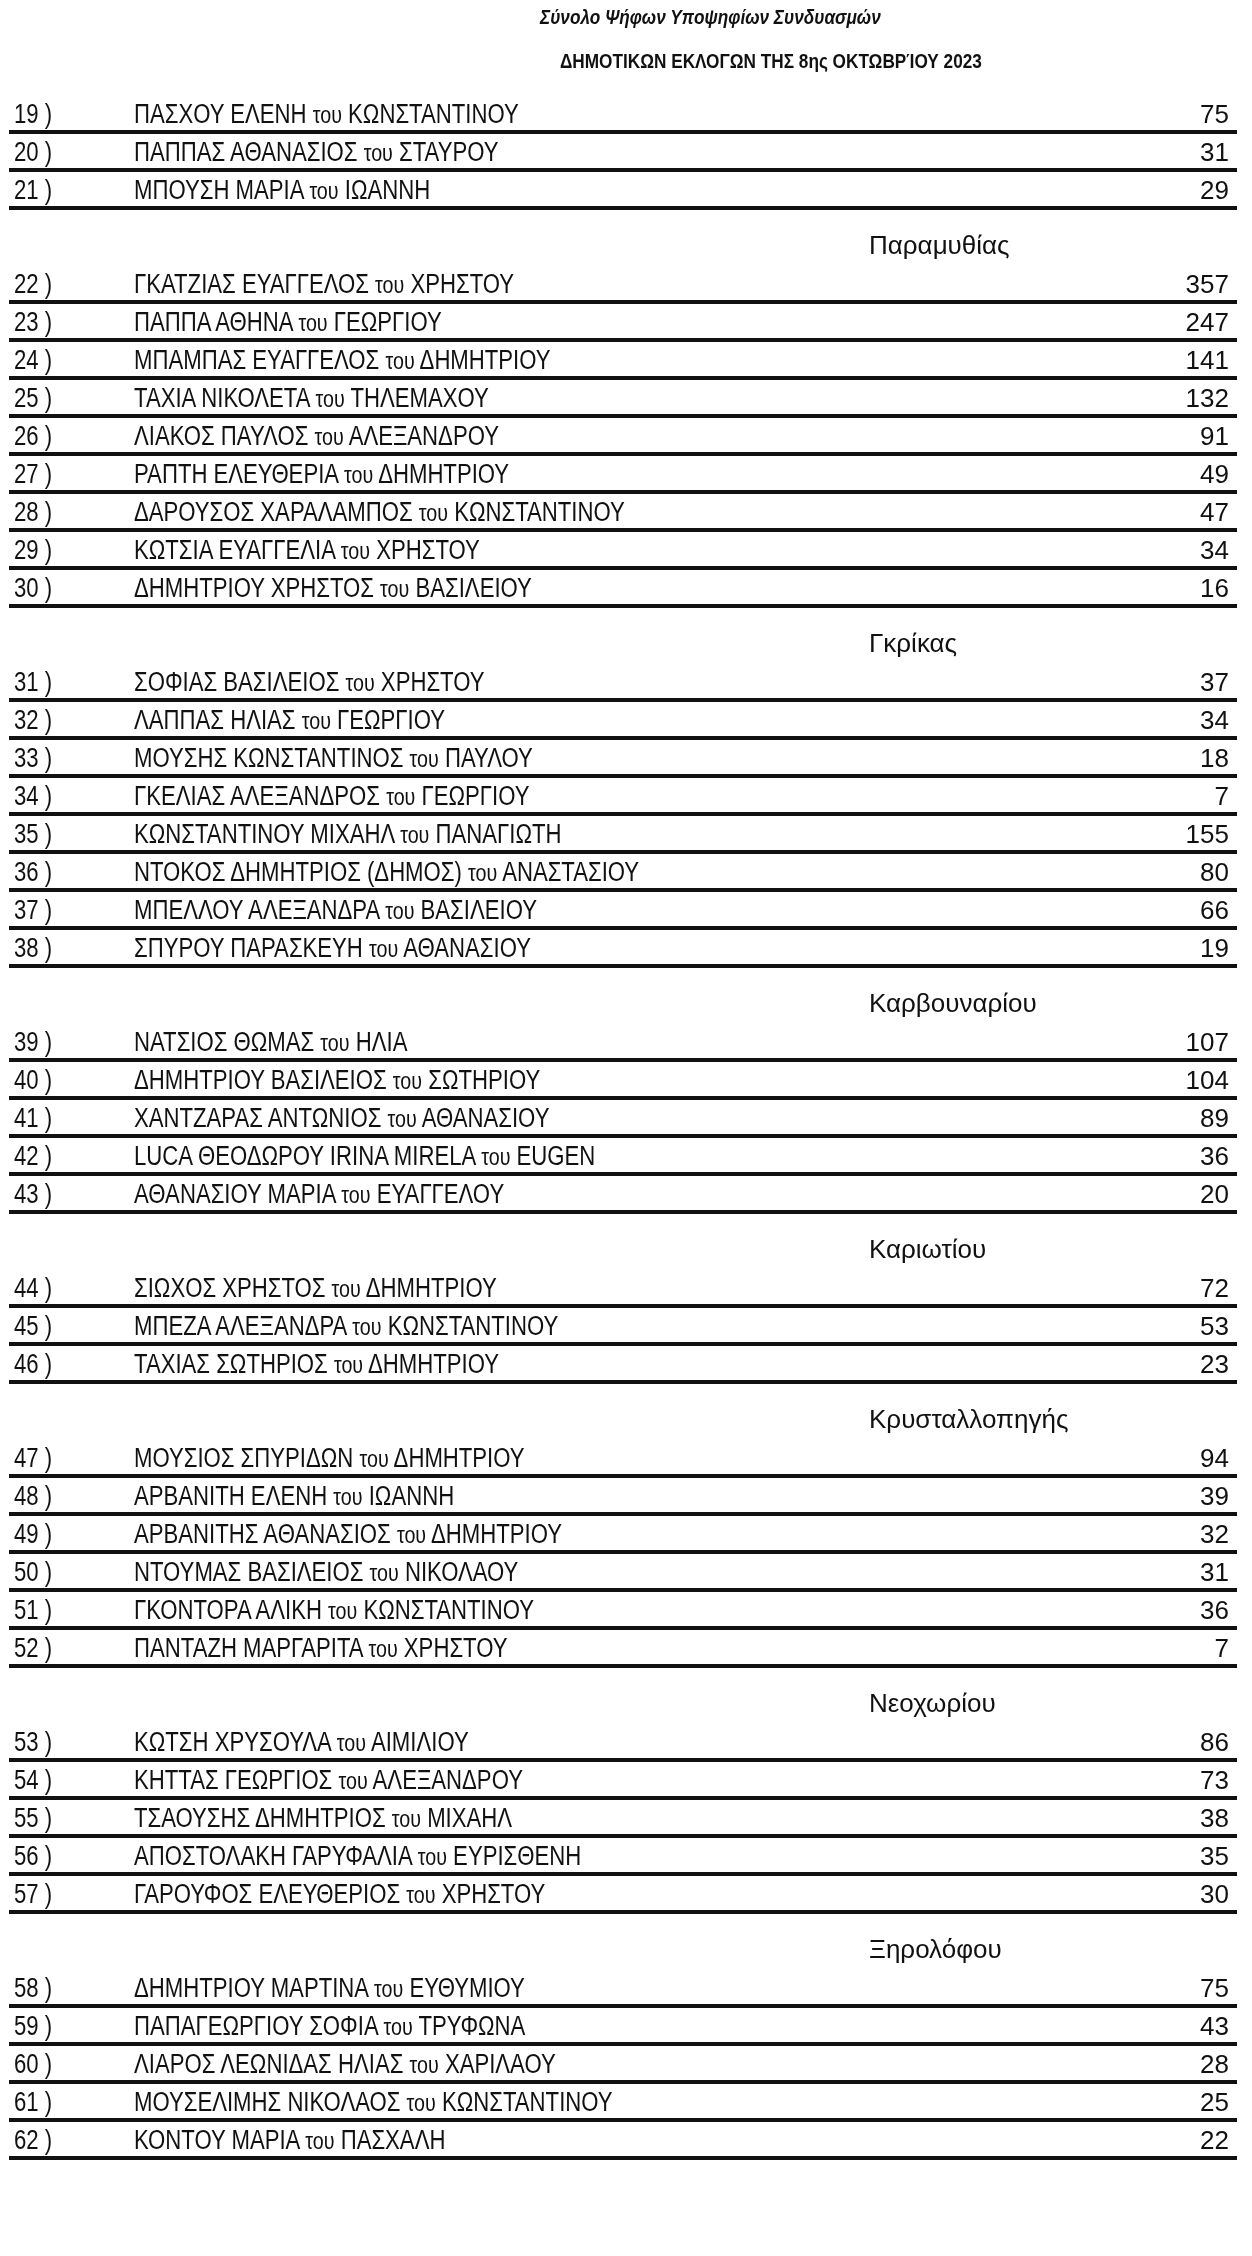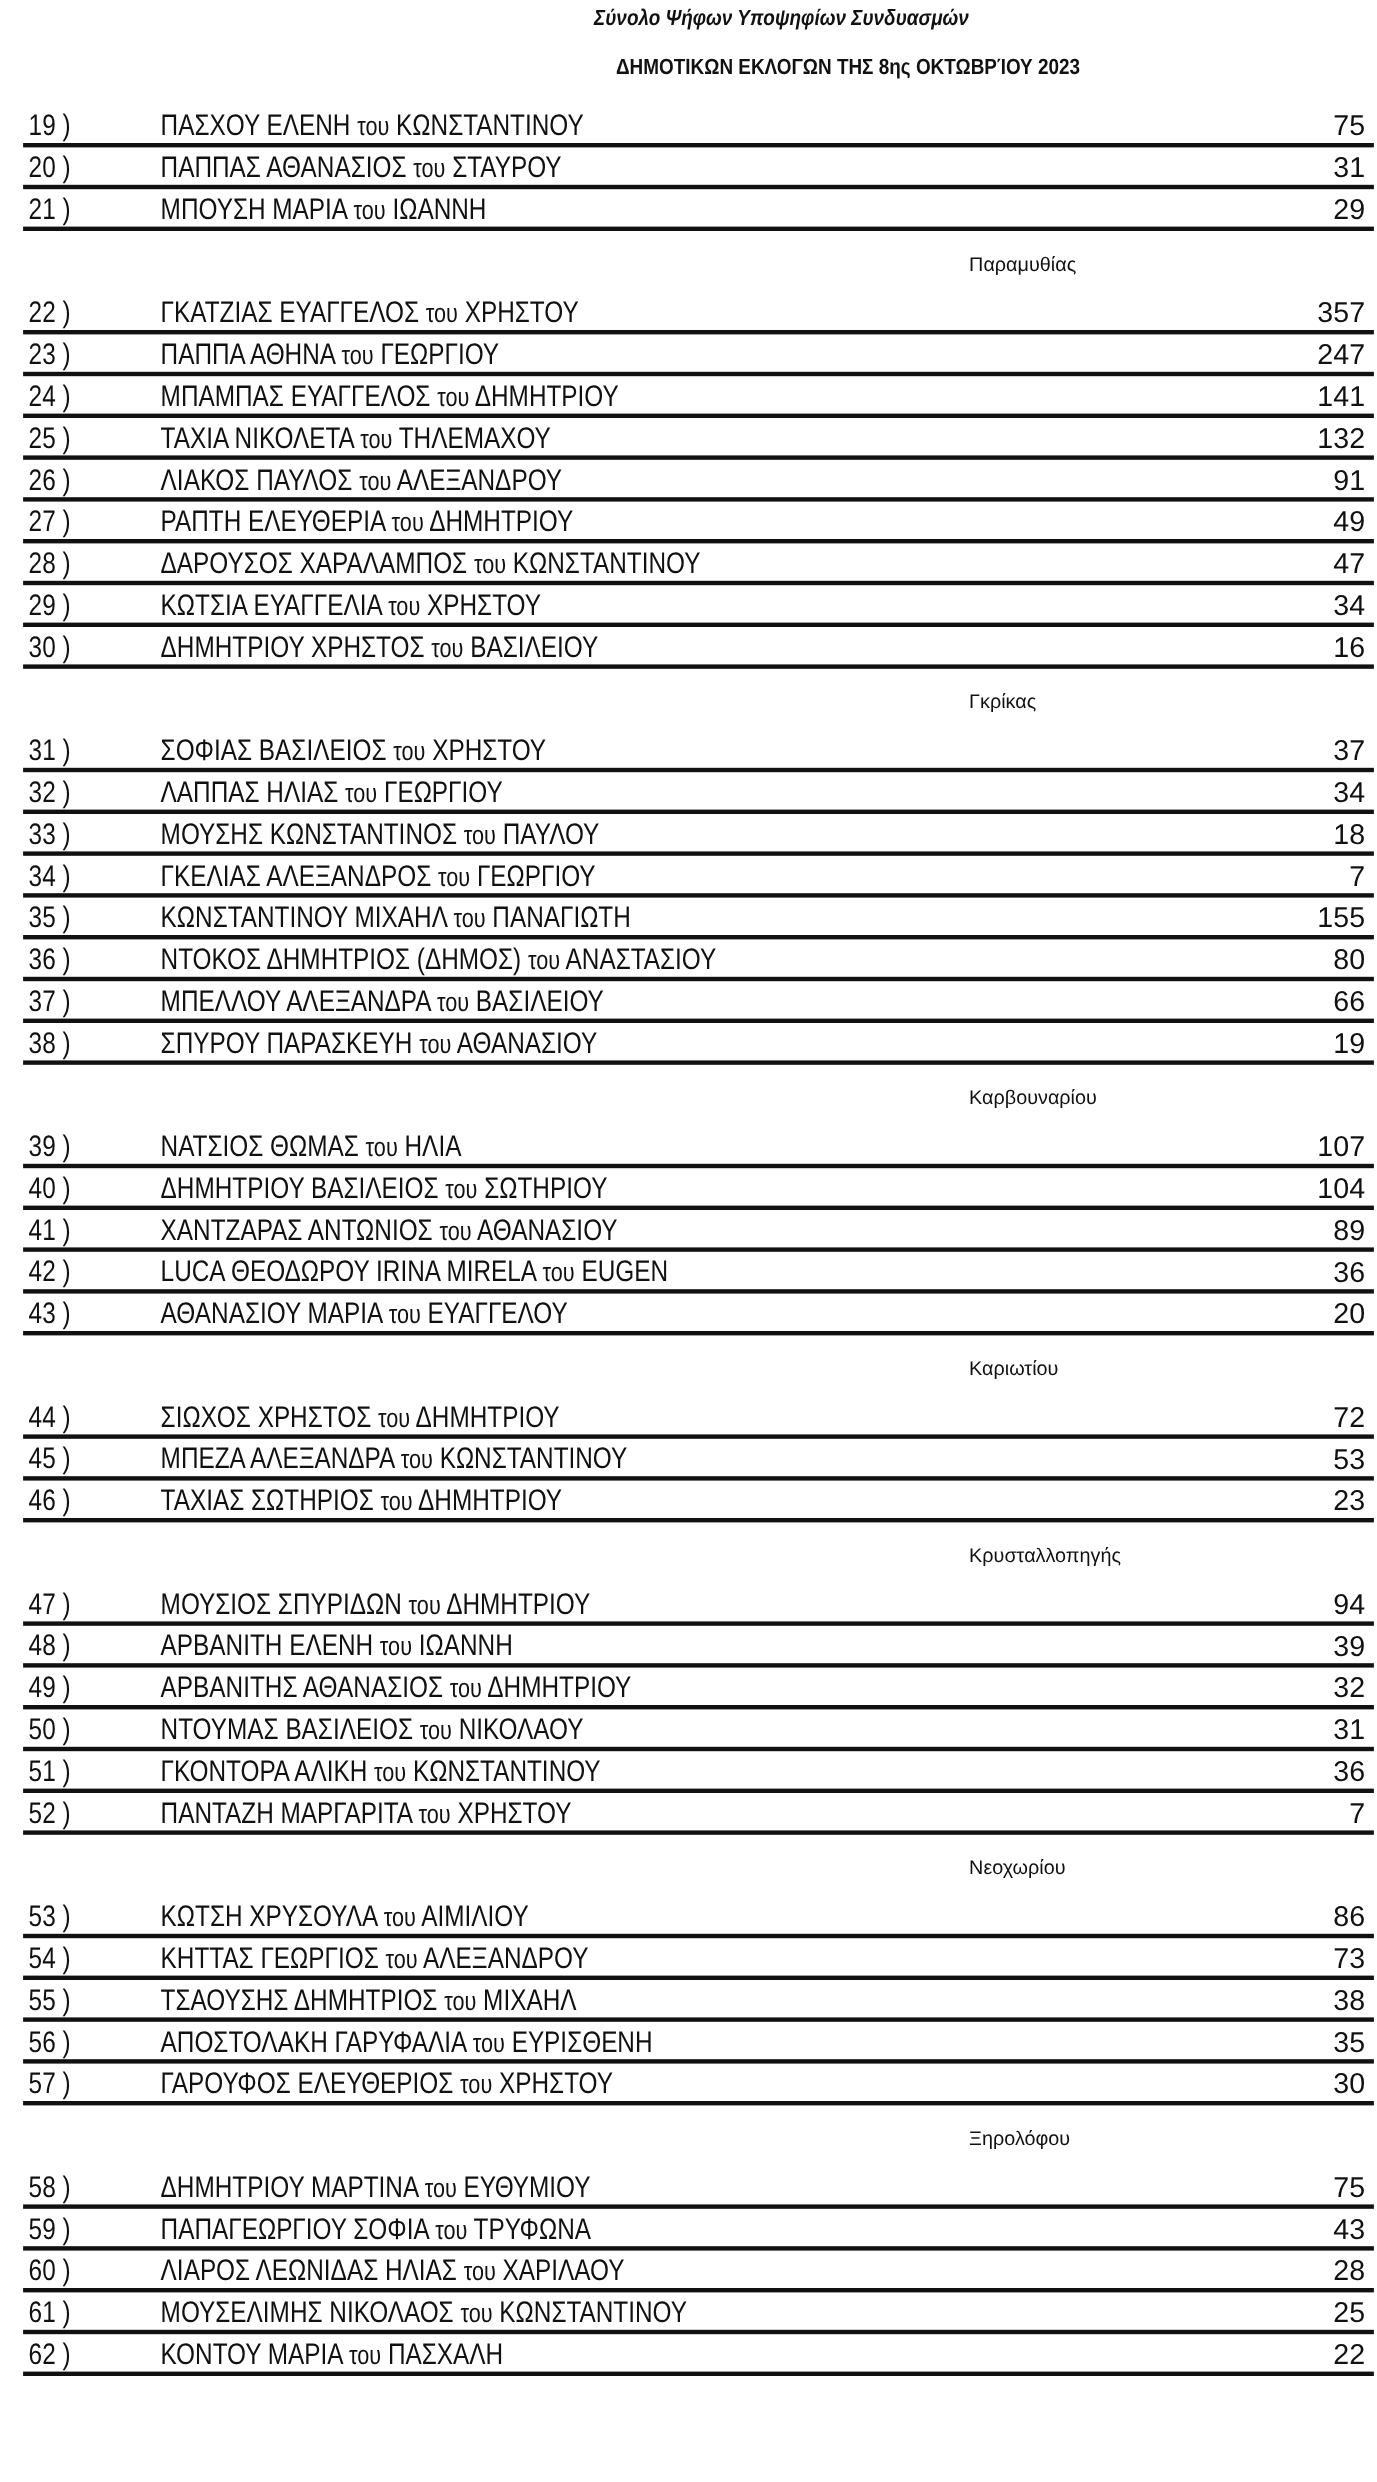--- a/index.html
+++ b/index.html
@@ -12,7 +12,7 @@
   .title.l1 { top: 6px; left: 540px; width: 520px; text-align: left; }
   .title.l2 { top: 50px; left: 445px; width: 720px; text-align: center; font-style: normal; }
   .title span { display: inline-block; transform: scaleX(0.86); transform-origin: left center; white-space: nowrap; }
-  .list { position: absolute; left: 16px; top: 96px; width: 1108px; }
+  .list { position: absolute; left: 4px; top: 96px; width: 1108px; }
   .section-header {
     height: 56px; position: relative;
     font-family: "Liberation Sans", sans-serif; font-size: 18px;

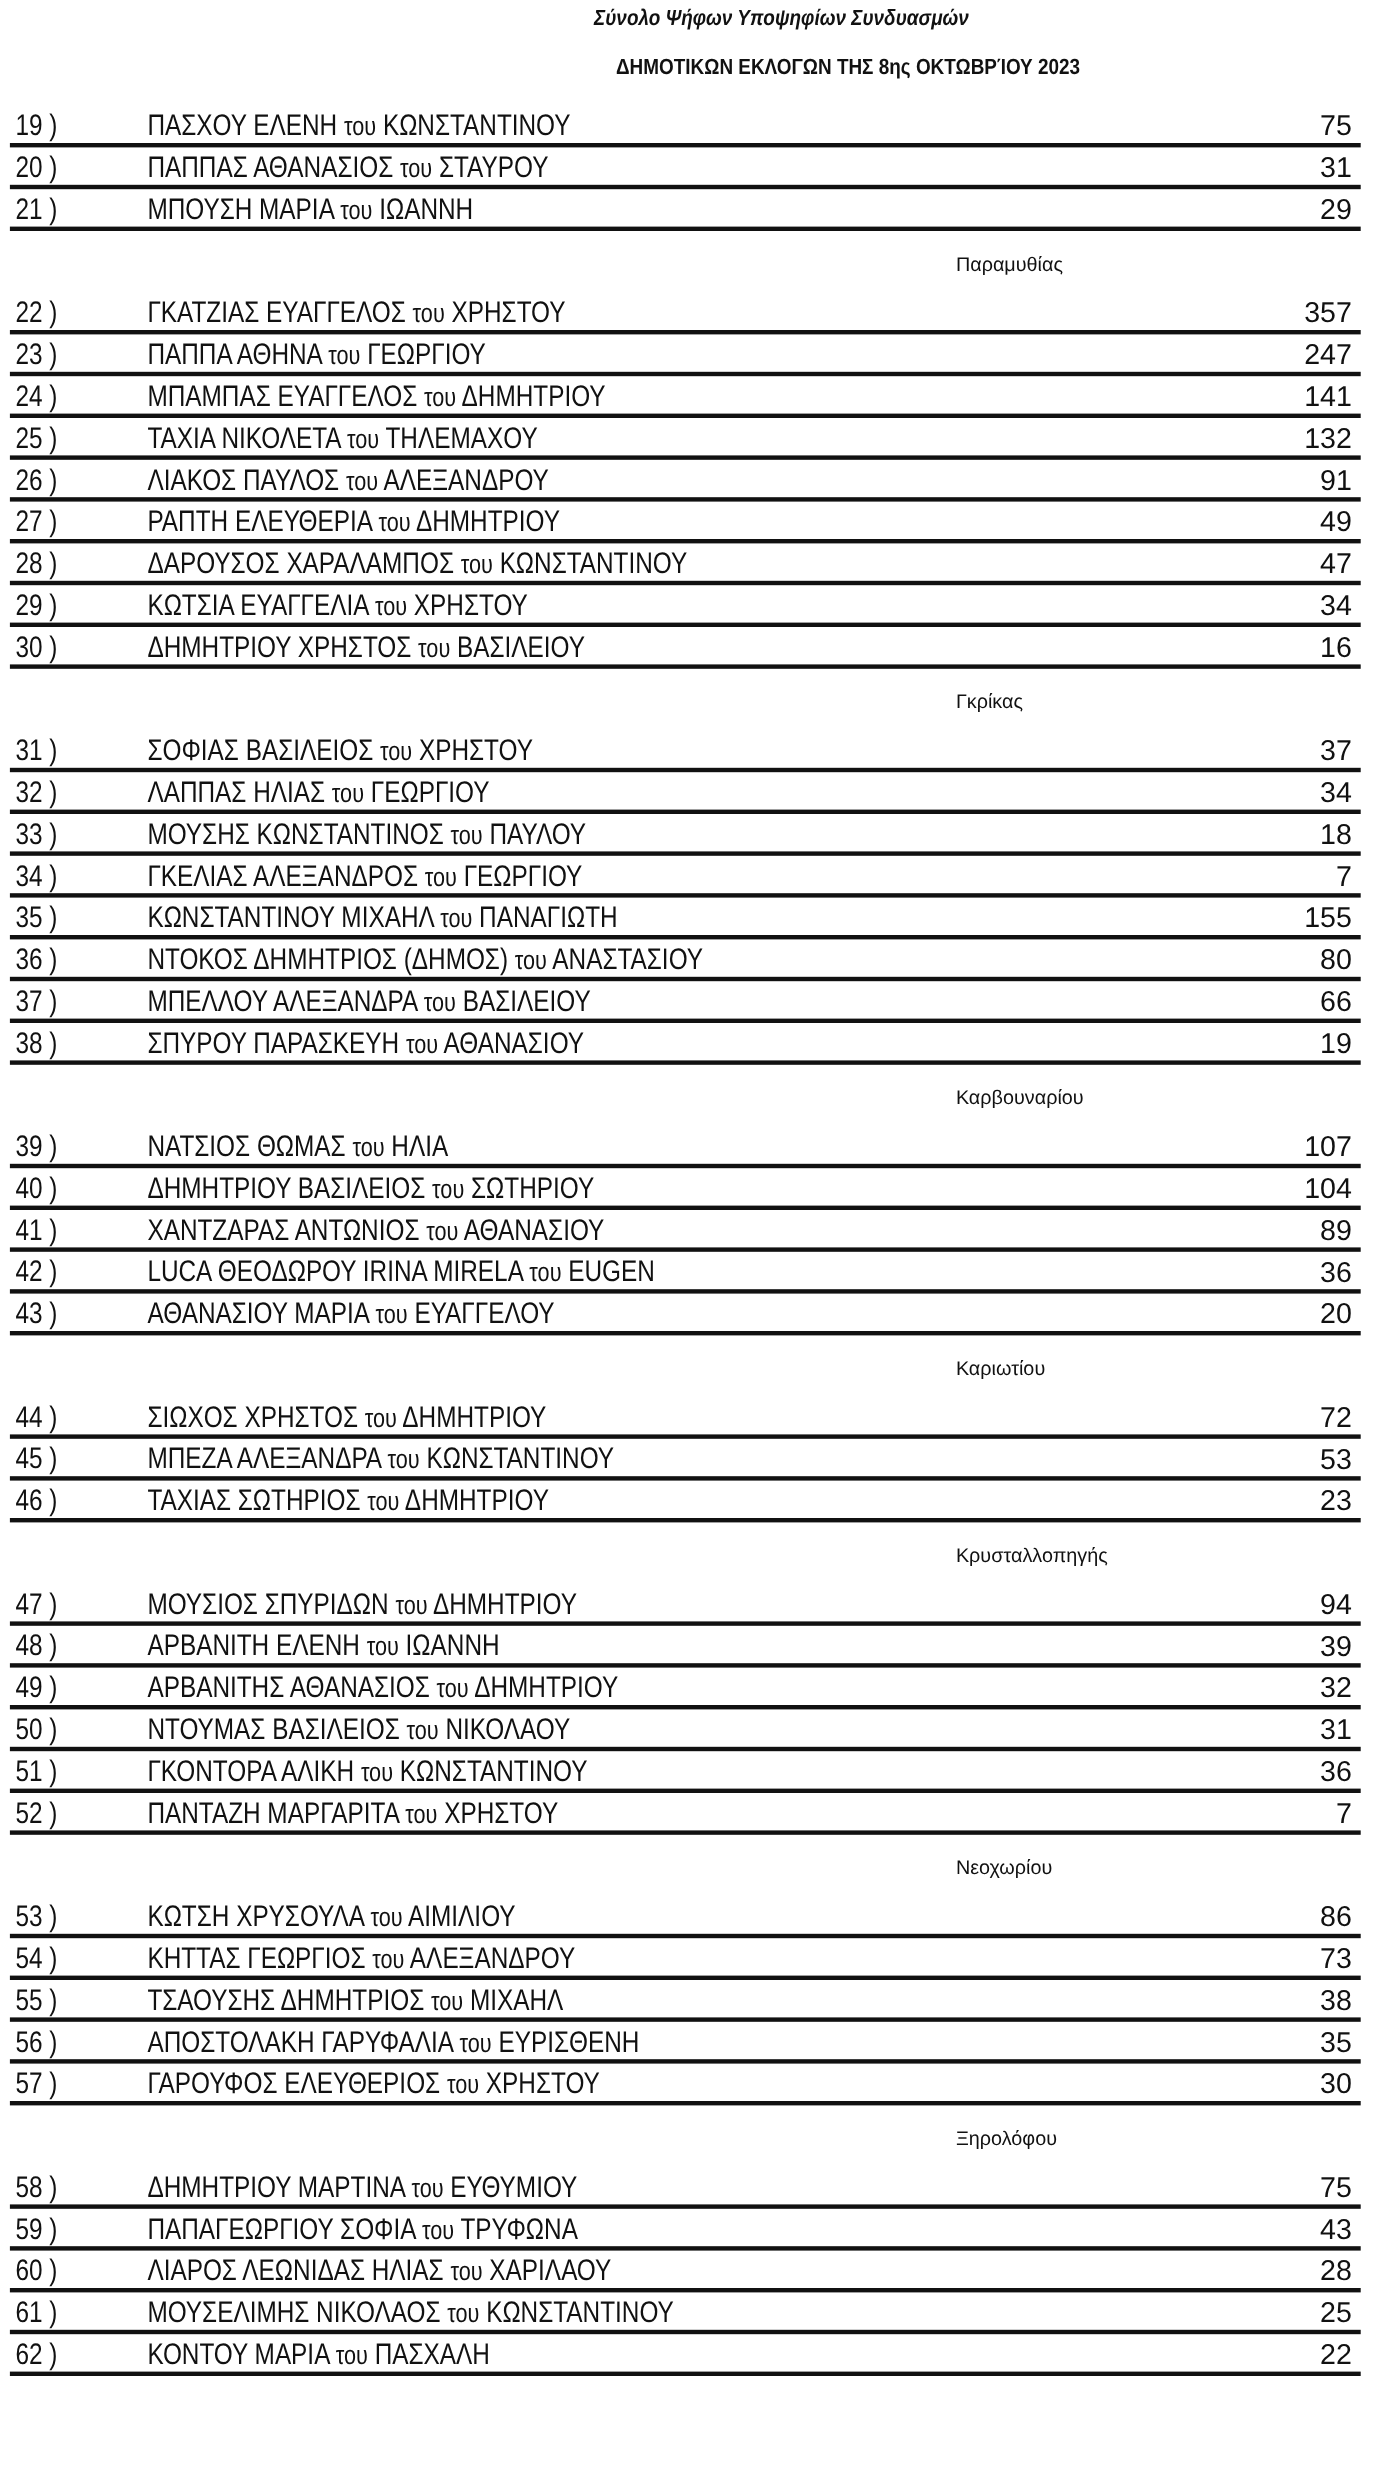--- a/index.html
+++ b/index.html
@@ -15,7 +15,7 @@
   .list { position: absolute; left: 4px; top: 96px; width: 1108px; }
   .section-header {
     height: 56px; position: relative;
-    font-family: "Liberation Sans", sans-serif; font-size: 18px;
+    font-family: "Liberation Sans", sans-serif; font-size: 26px;
   }
   .section-header span { position: absolute; left: 865px; top: 20px; }
   .row {

